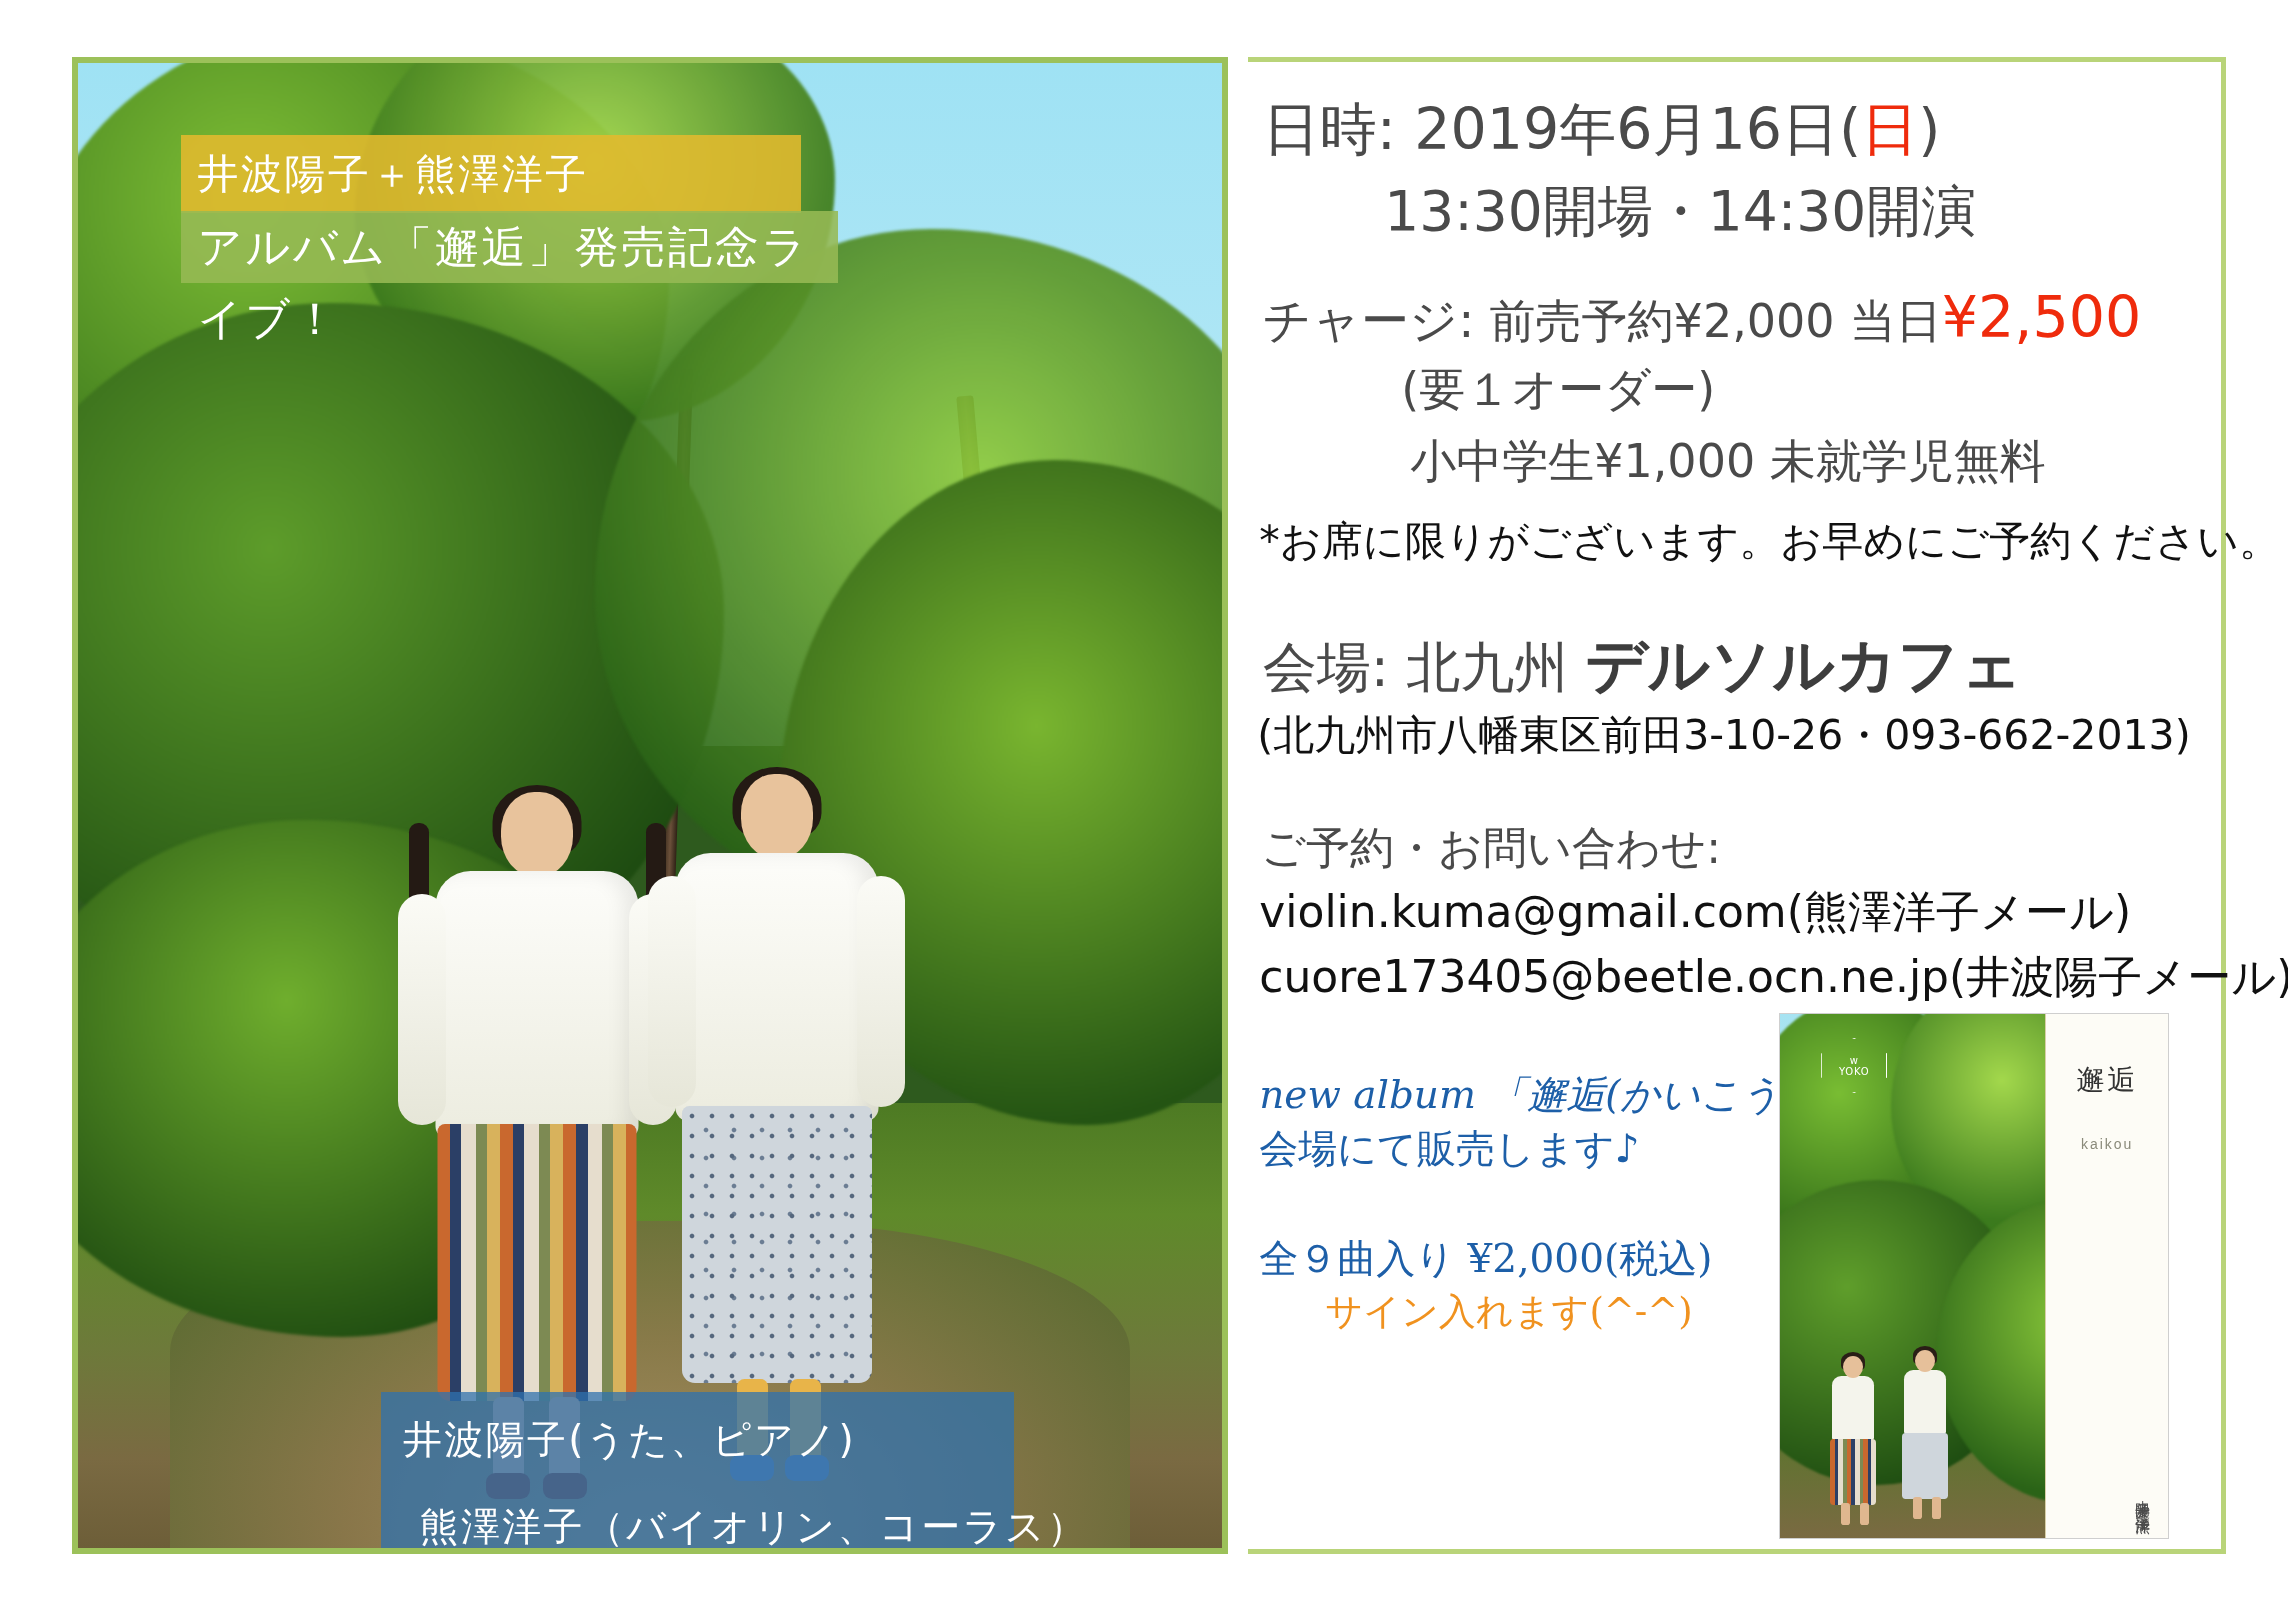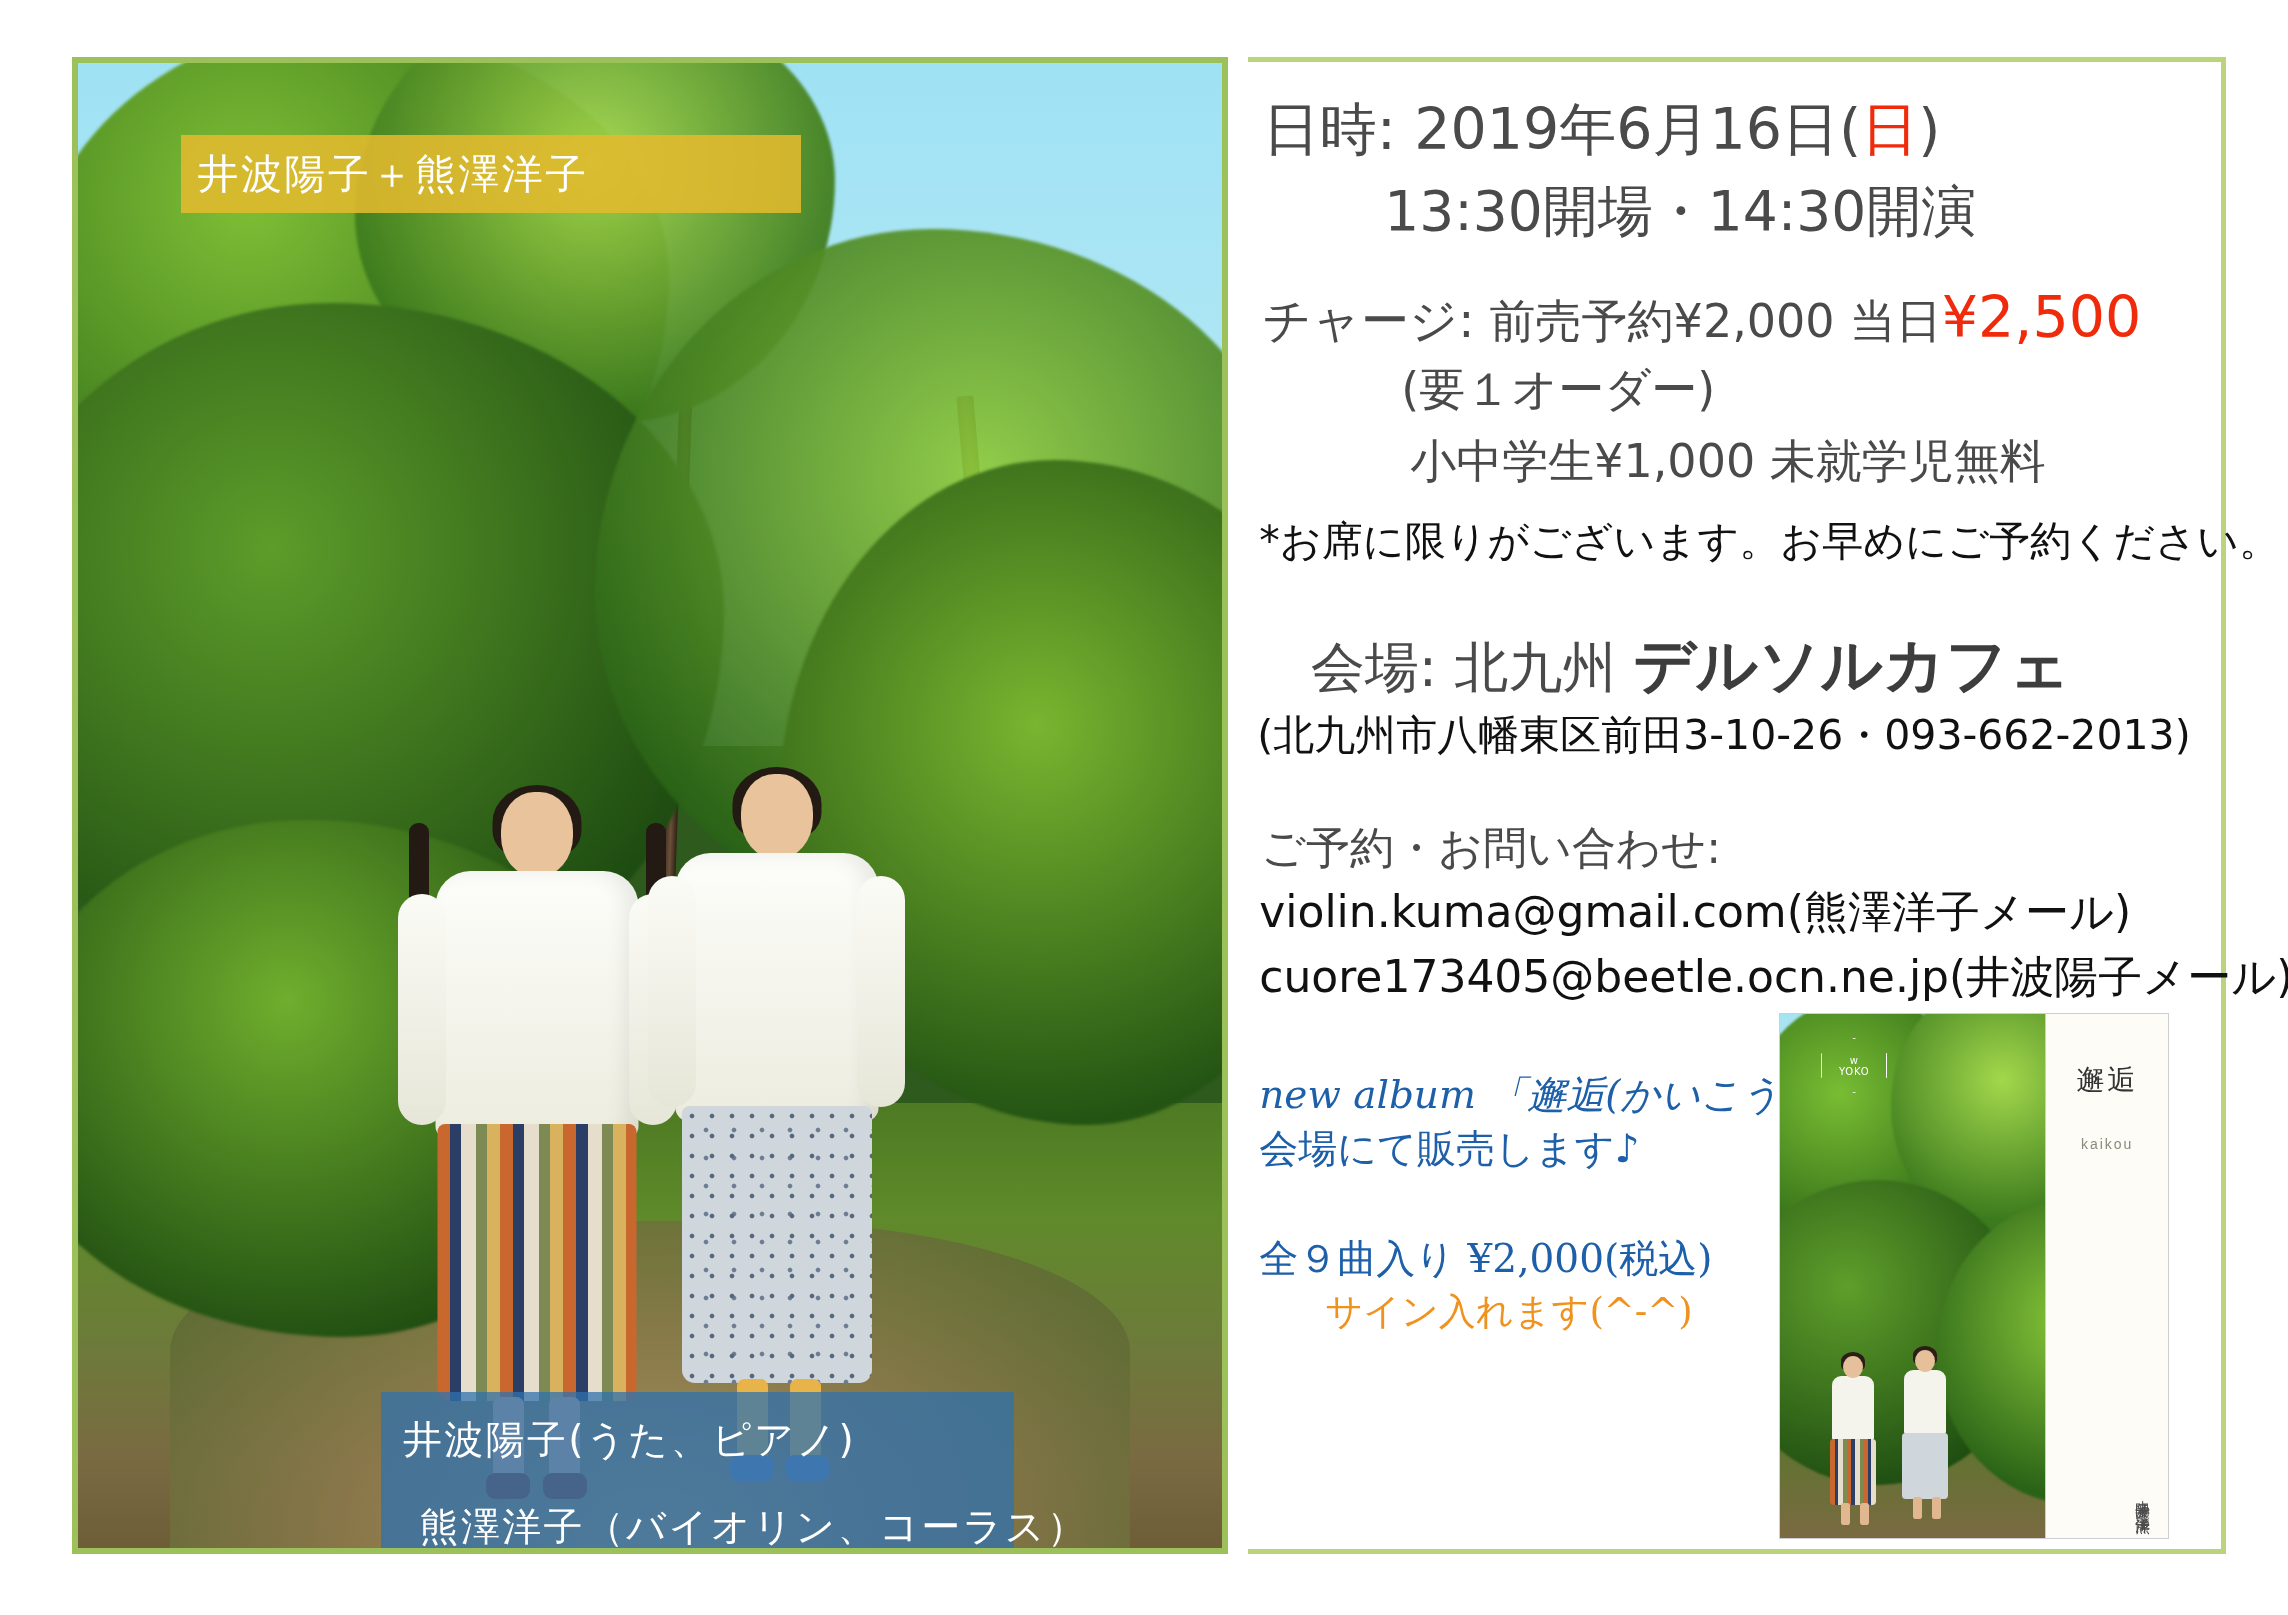--- a/index.html
+++ b/index.html
@@ -187,6 +187,7 @@
 
     <div class="band band-yellow">井波陽子＋熊澤洋子</div>
 
+    <div class="band band-green">アルバム「邂逅」発売記念ライブ！</div>
 
     <div class="band band-blue">
       <div class="l1">井波陽子(うた、ピアノ)</div>

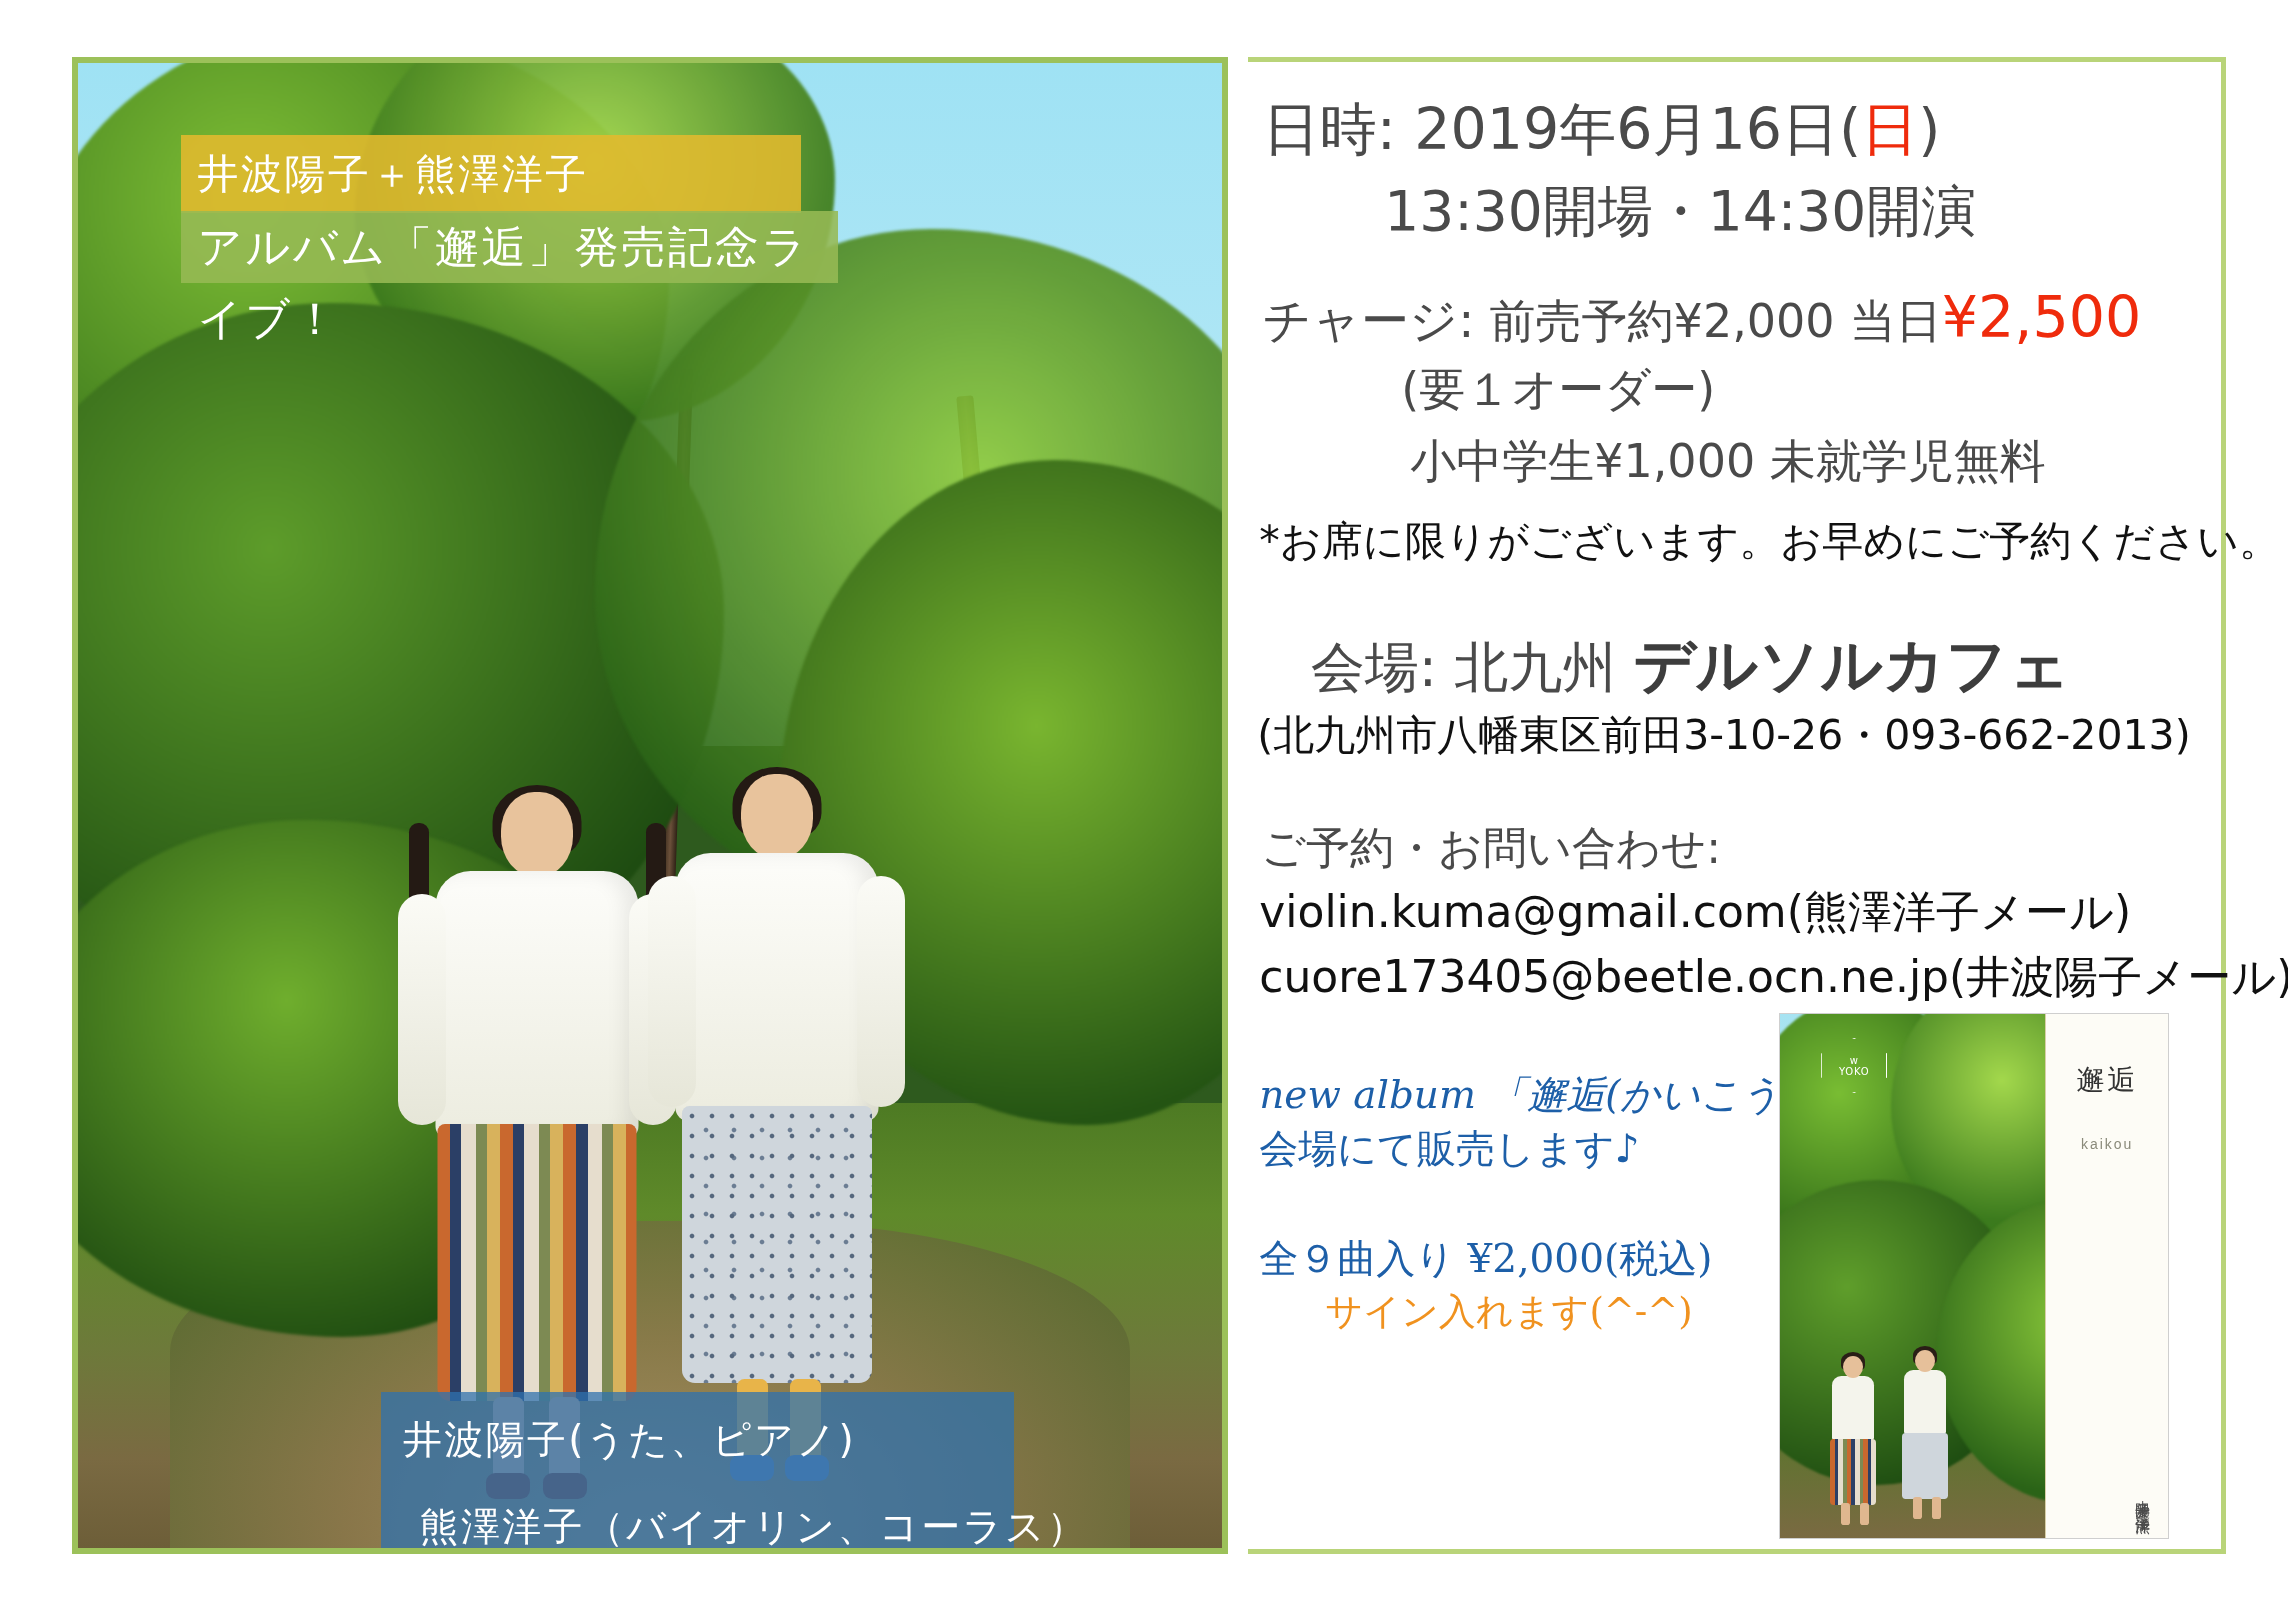--- a/index.html
+++ b/index.html
@@ -86,7 +86,7 @@
   #l-student{position:absolute;left:164px;top:369px;font-size:46px;}
   #l-note{position:absolute;left:13px;top:452px;font-size:41px;color:#111;}
 
-  #l-venue{position:absolute;left:16.6px;top:563px;font-size:54px;margin-left:48px;}
+  #l-venue{position:absolute;left:16.6px;top:563px;font-size:54px;}
   #l-venue .vname{font-weight:bold;font-size:61px;color:#3d3d3d;}
   #l-addr{position:absolute;left:11px;top:646px;font-size:41px;color:#111;}
 

